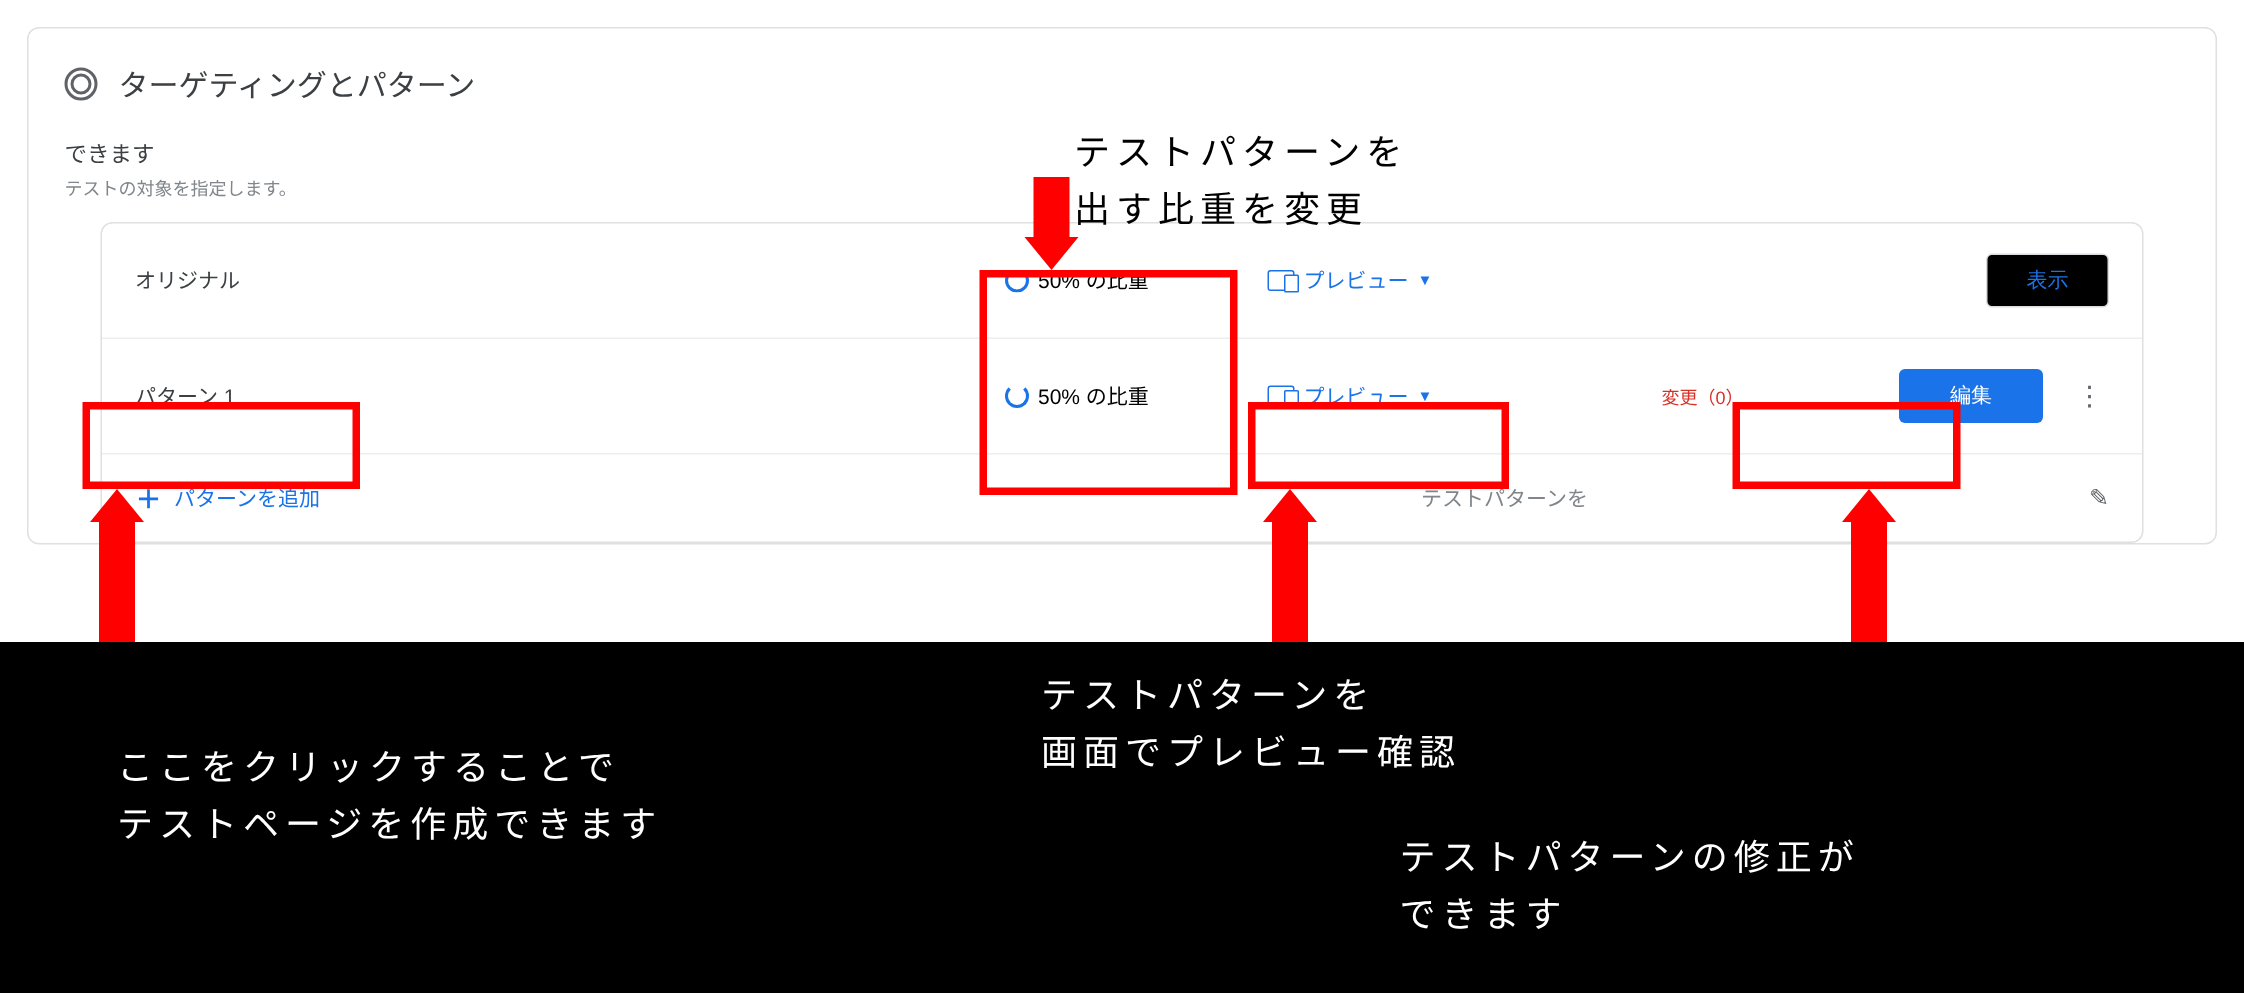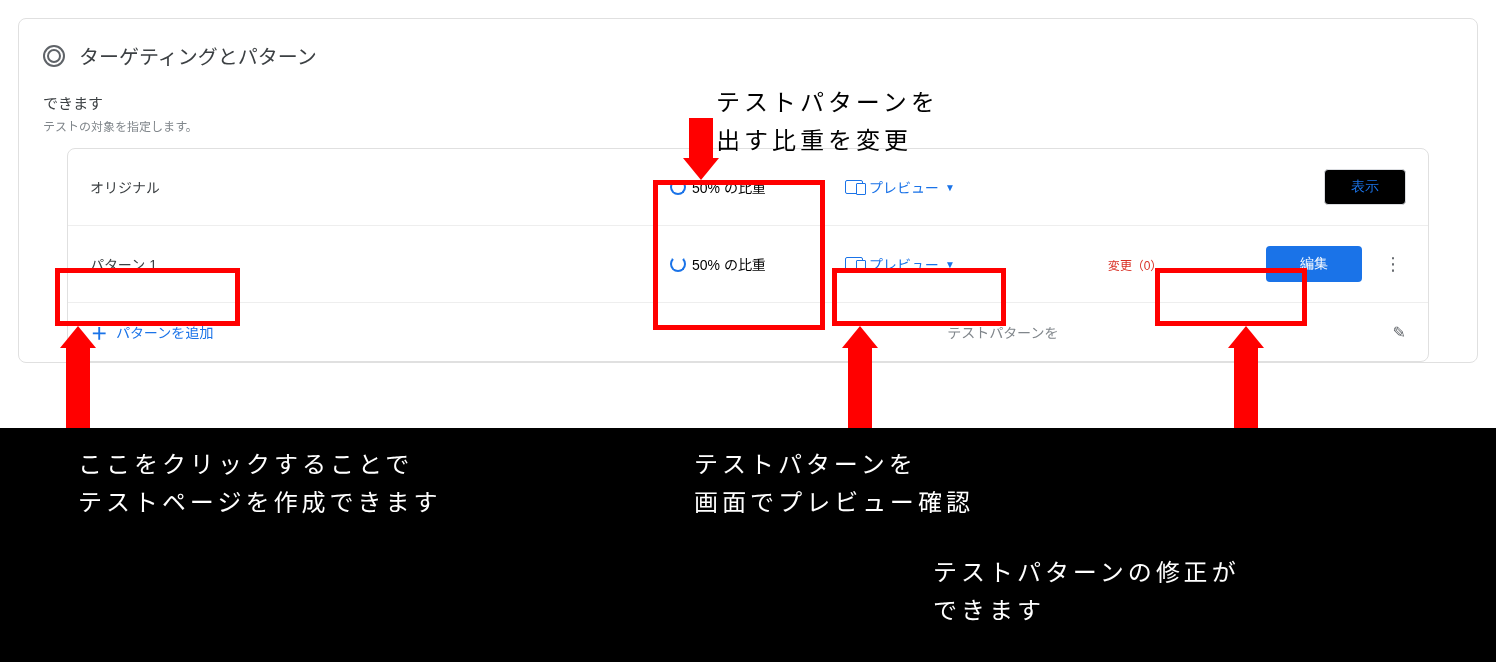--- a/index.html
+++ b/index.html
@@ -230,7 +230,7 @@
 
 <div class="blackbar"></div>
 
-<div class="caption cap-name" style="white-space:pre;">ここをクリックすることで
+<div class="caption cap-name" style="white-space:pre;margin-top:48px;">ここをクリックすることで
 テストページを作成できます</div>
 <div class="caption cap-preview" style="white-space:pre;">テストパターンを
 画面でプレビュー確認</div>

